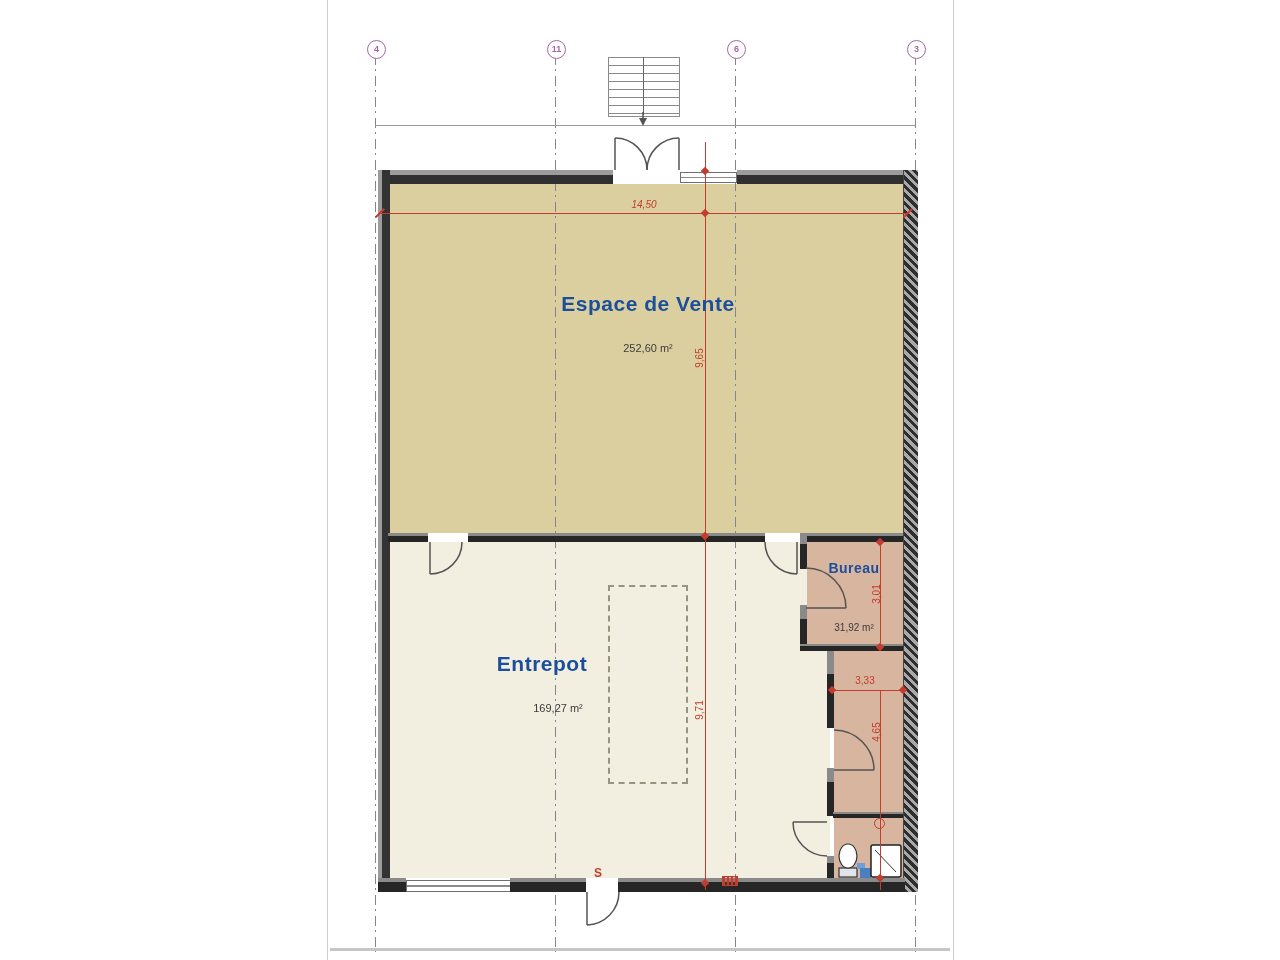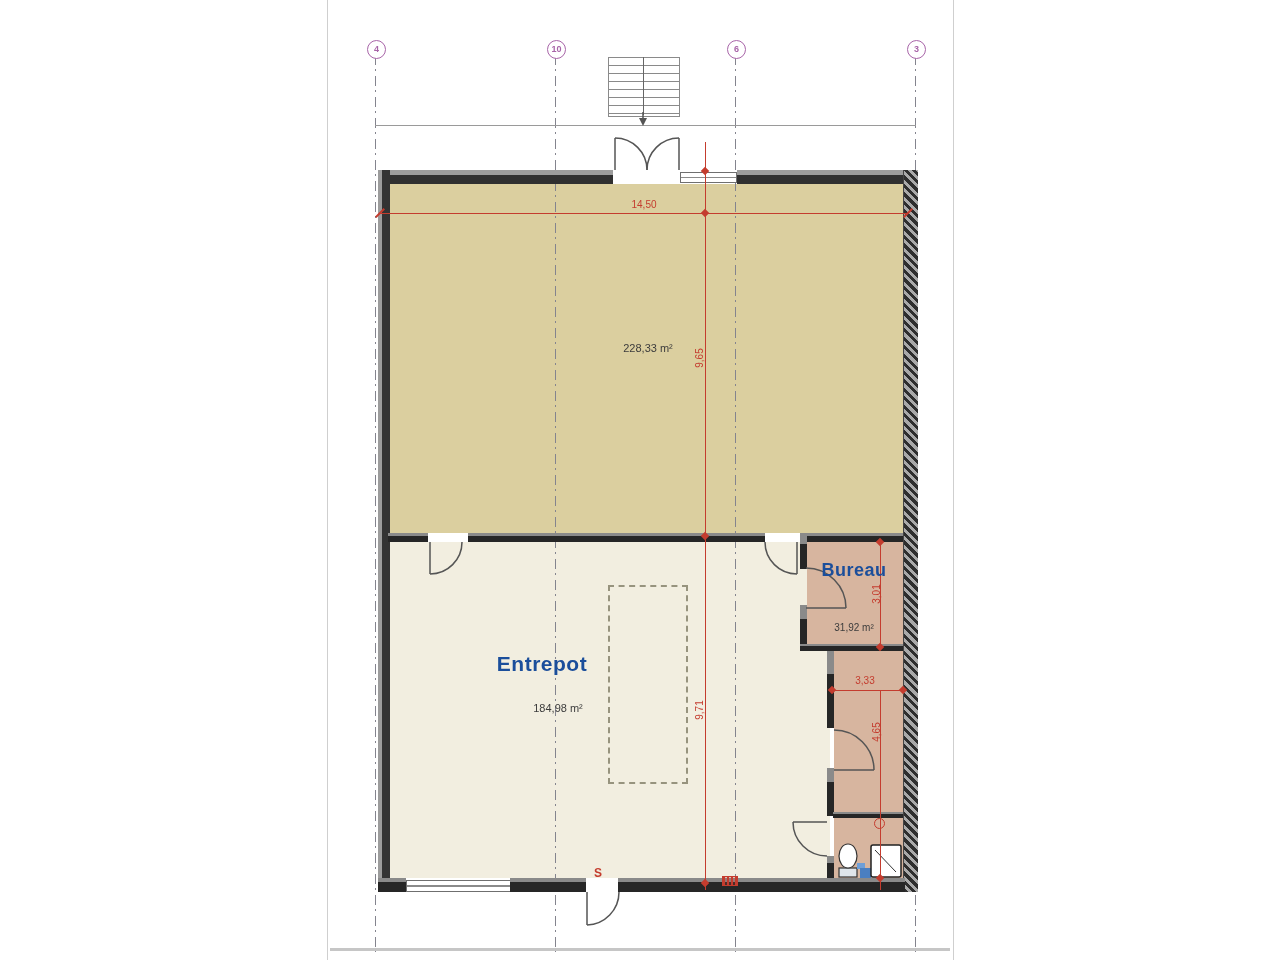--- a/index.html
+++ b/index.html
@@ -64,7 +64,7 @@
   <div class="abs gridline" style="left:915px;"></div>
 
   <div class="abs bubble" style="left:367px;">4</div>
-  <div class="abs bubble" style="left:547px;">10</div>
+  <div class="abs bubble" style="left:547px;">11</div>
   <div class="abs bubble" style="left:727px;">6</div>
   <div class="abs bubble" style="left:907px;">3</div>
 

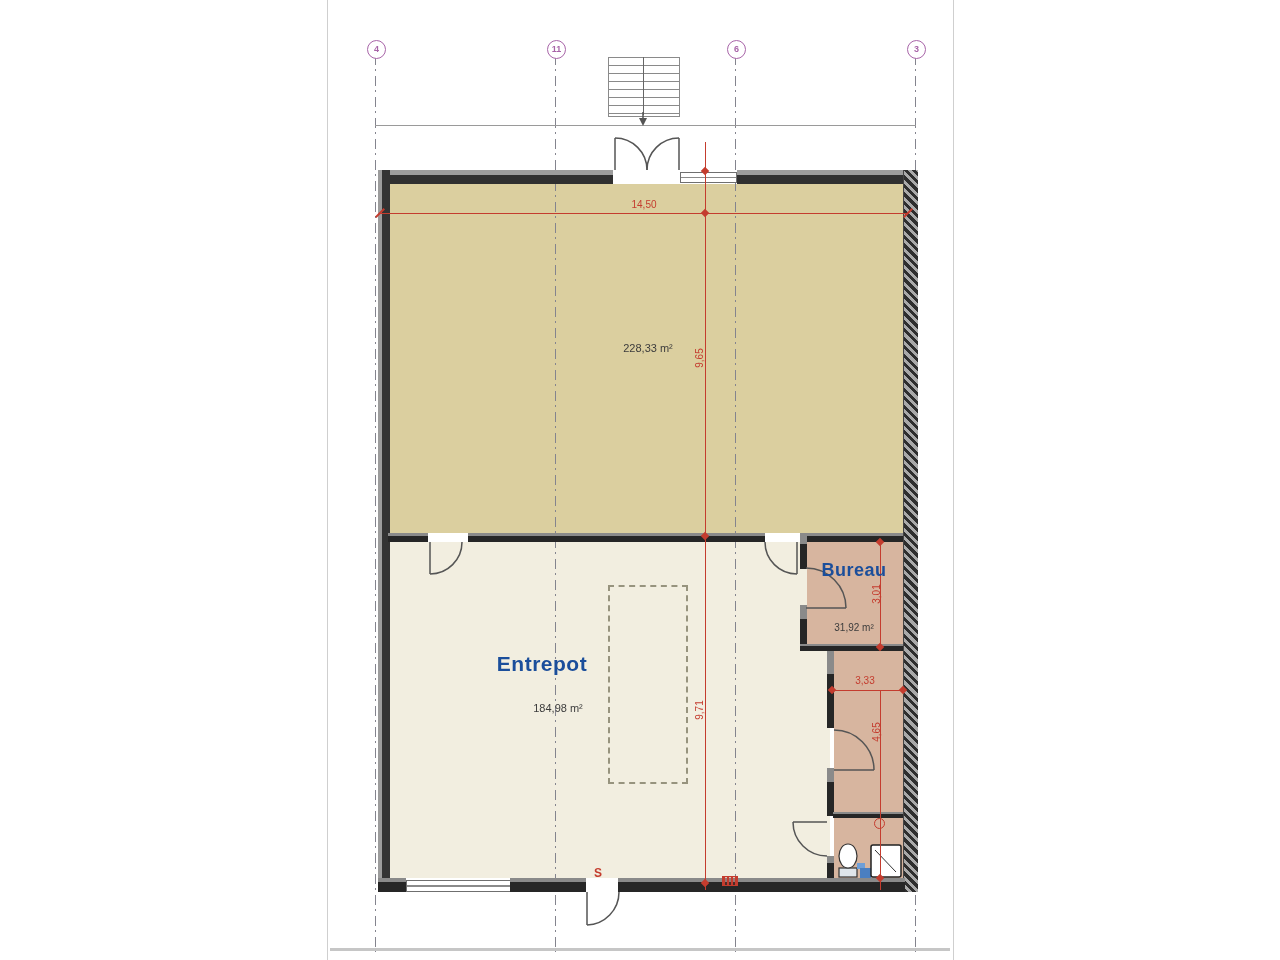--- a/index.html
+++ b/index.html
@@ -149,7 +149,7 @@
   <div class="abs dimline-h" style="left:380px;top:213px;width:528px;"></div>
   <div class="abs dtick" style="left:374px;top:212px;"></div>
   <div class="abs dtick" style="left:902px;top:212px;"></div>
-  <div class="abs dim htext" style="left:584px;top:199px;width:120px;">14,50</div>
+  <div class="abs dim htext" style="left:584px;top:199px;width:120px;font-style:italic;">14,50</div>
 
   <div class="abs dimline-v" style="left:705px;top:142px;height:748px;"></div>
   <div class="abs dmark" style="left:702px;top:168px;"></div>

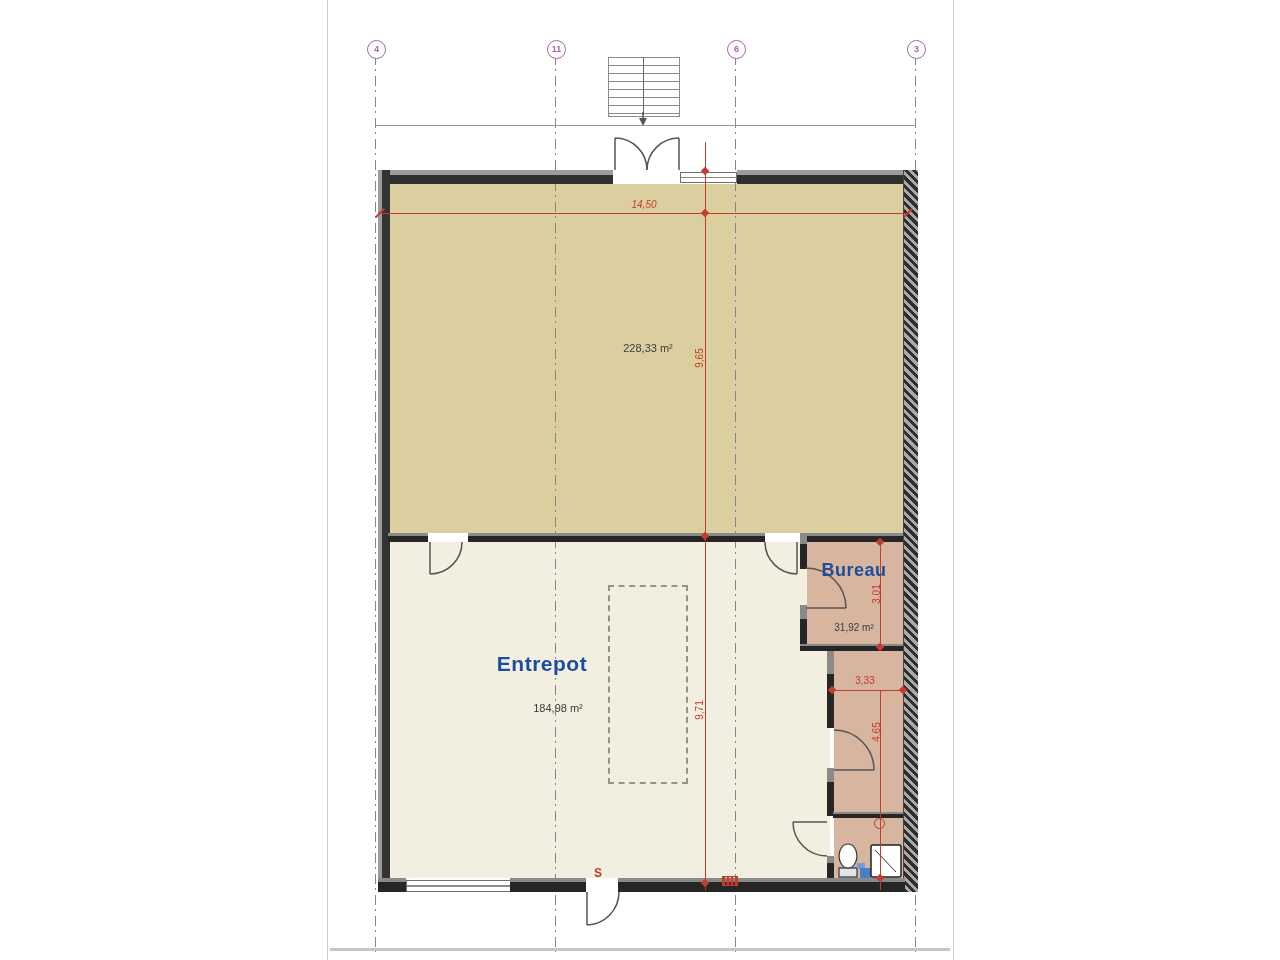--- a/index.html
+++ b/index.html
@@ -176,6 +176,7 @@
 
   <div class="abs rednote" style="left:722px;top:876px;width:14px;height:8px;"></div>
 
+  <div class="abs room-title" style="left:518px;top:292px;width:260px;">Espace de Vente</div>
   <div class="abs room-area" style="left:568px;top:342px;width:160px;">228,33 m²</div>
 
   <div class="abs room-title" style="left:452px;top:652px;width:180px;">Entrepot</div>

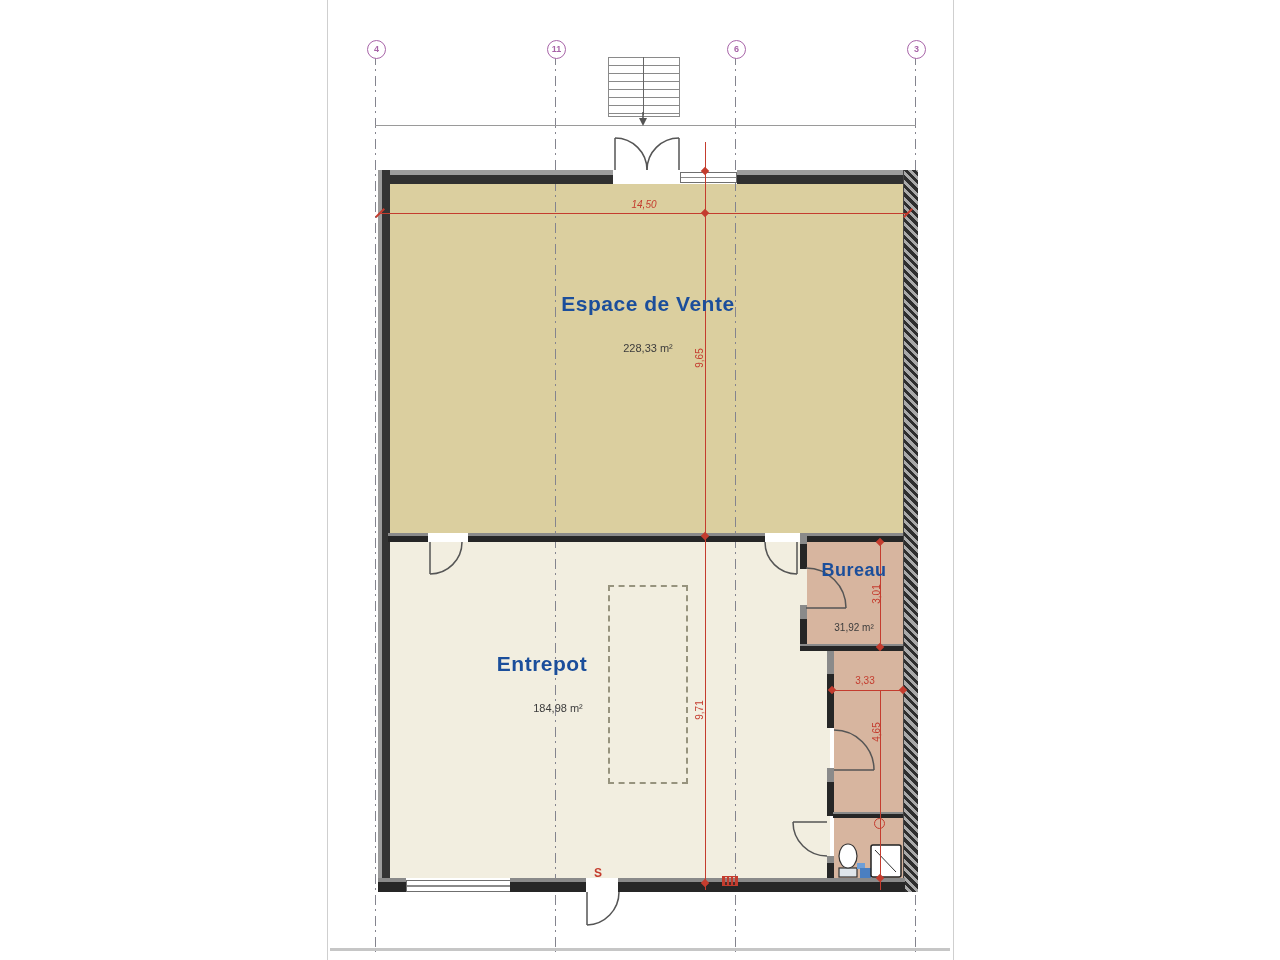--- a/index.html
+++ b/index.html
@@ -177,7 +177,7 @@
   <div class="abs rednote" style="left:722px;top:876px;width:14px;height:8px;"></div>
 
   <div class="abs room-title" style="left:518px;top:292px;width:260px;">Espace de Vente</div>
-  <div class="abs room-area" style="left:568px;top:342px;width:160px;">228,33 m²</div>
+  <div class="abs room-area" style="left:568px;top:342px;width:160px;">252,60 m²</div>
 
   <div class="abs room-title" style="left:452px;top:652px;width:180px;">Entrepot</div>
   <div class="abs room-area" style="left:498px;top:702px;width:120px;">184,98 m²</div>

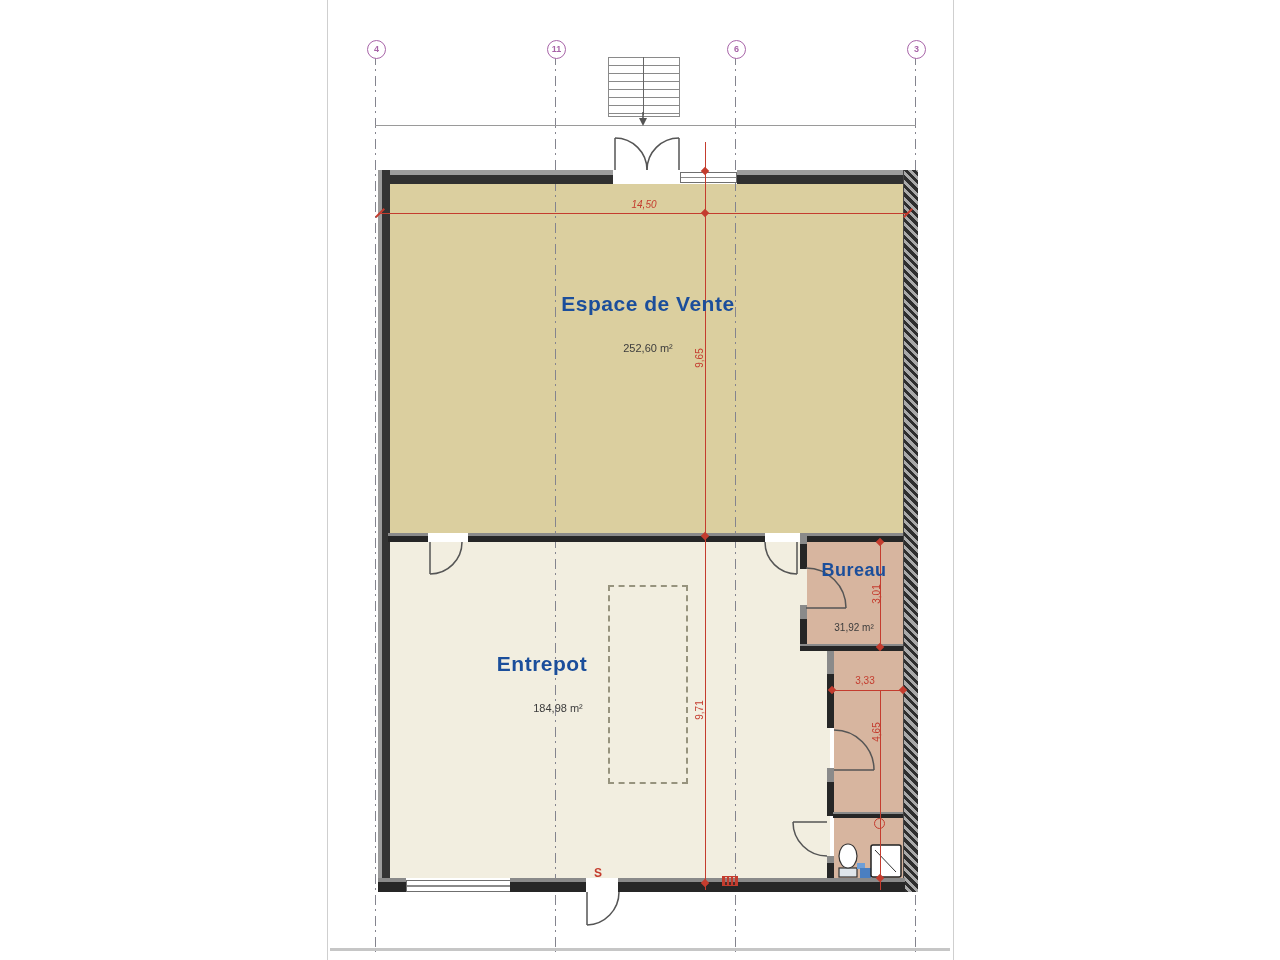--- a/index.html
+++ b/index.html
@@ -40,7 +40,7 @@
   .rednote{background:repeating-linear-gradient(90deg,#c43c2e 0 2px,rgba(196,60,46,.25) 2px 4px);border:1px solid #c43c2e;}
   
   .room-title{color:#1b4e9b;font-weight:bold;font-size:21px;text-align:center;letter-spacing:.5px;}
-  .room-title.small{font-size:18px;}
+  .room-title.small{font-size:14px;}
   .room-area{color:#3c3c3c;font-size:11px;text-align:center;}
   .exit{color:#c43c2e;font-weight:bold;font-size:12px;}
 </style>

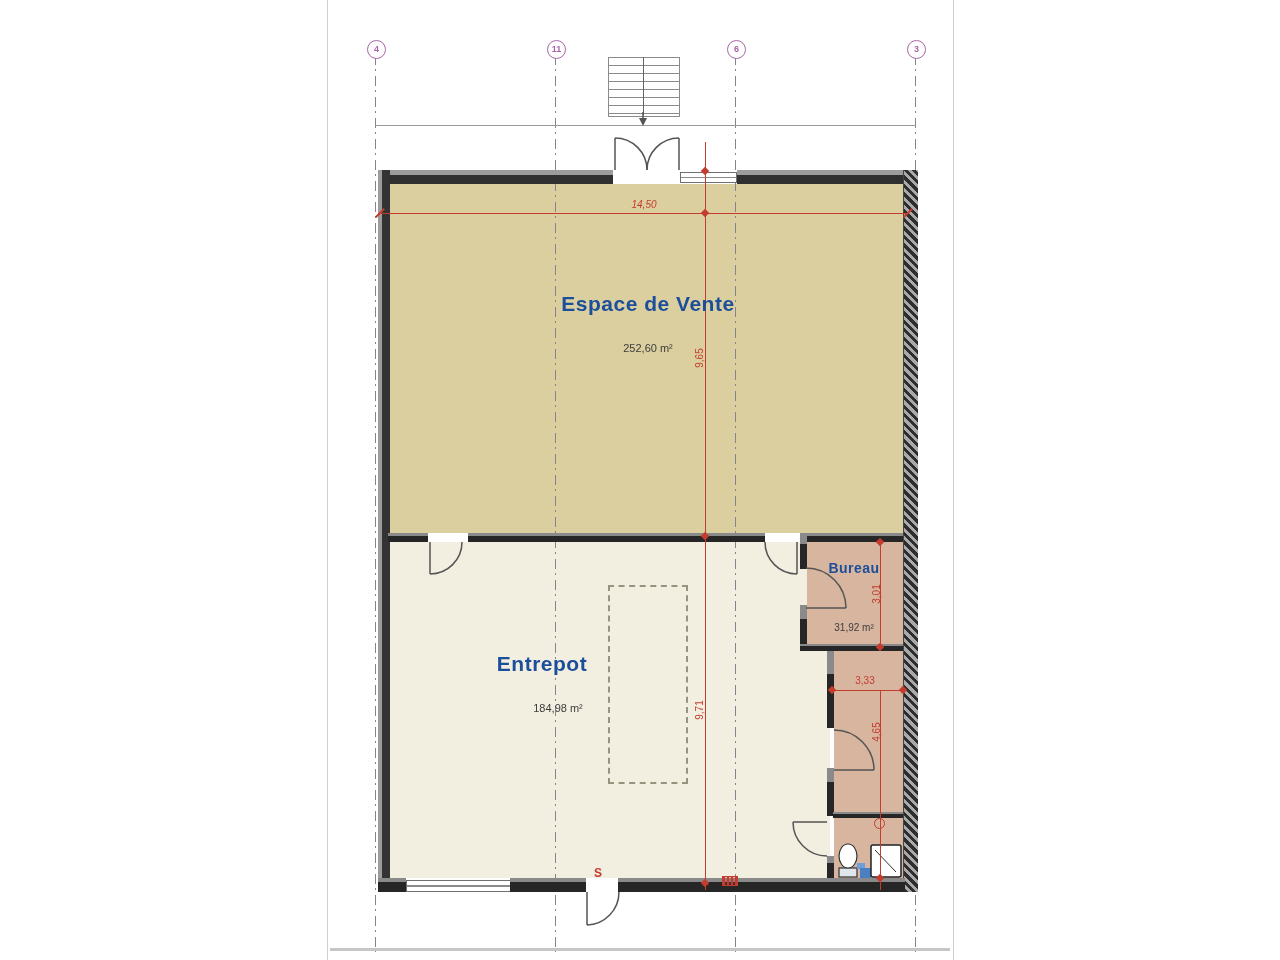--- a/index.html
+++ b/index.html
@@ -180,7 +180,7 @@
   <div class="abs room-area" style="left:568px;top:342px;width:160px;">252,60 m²</div>
 
   <div class="abs room-title" style="left:452px;top:652px;width:180px;">Entrepot</div>
-  <div class="abs room-area" style="left:498px;top:702px;width:120px;">184,98 m²</div>
+  <div class="abs room-area" style="left:498px;top:702px;width:120px;">169,27 m²</div>
 
   <div class="abs room-title small" style="left:810px;top:560px;width:88px;">Bureau</div>
   <div class="abs room-area" style="left:816px;top:622px;width:76px;font-size:10px;">31,92 m²</div>

